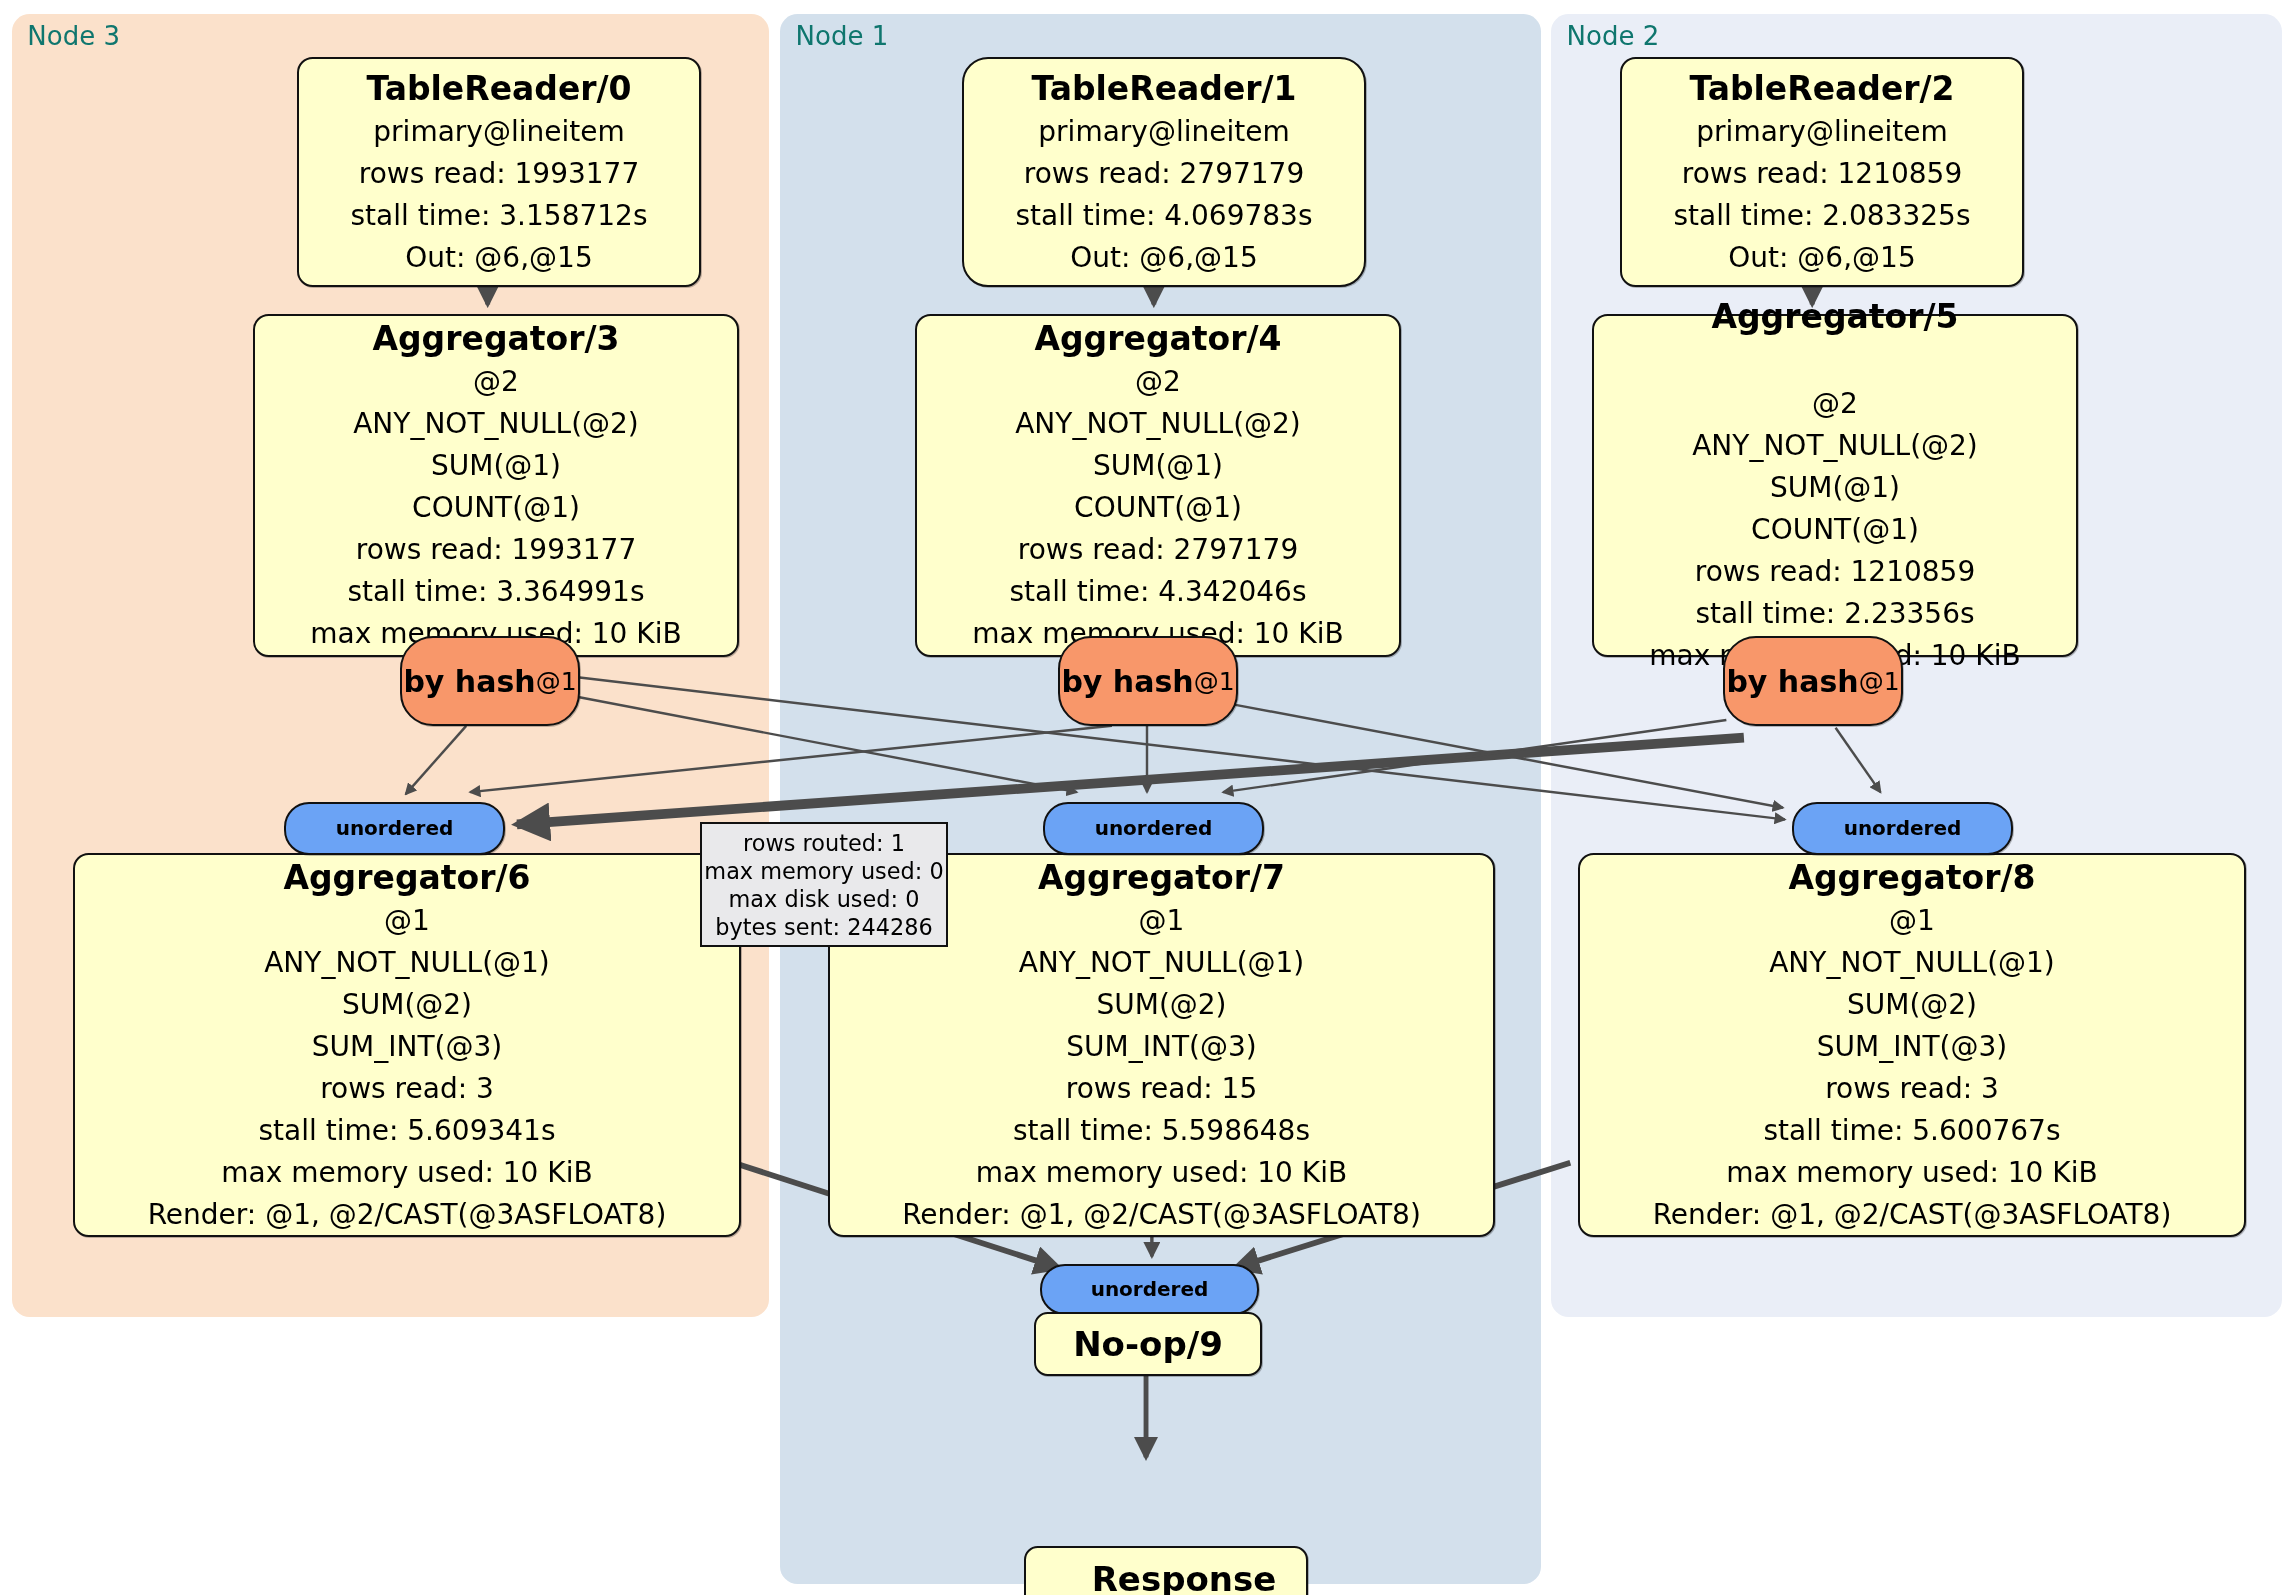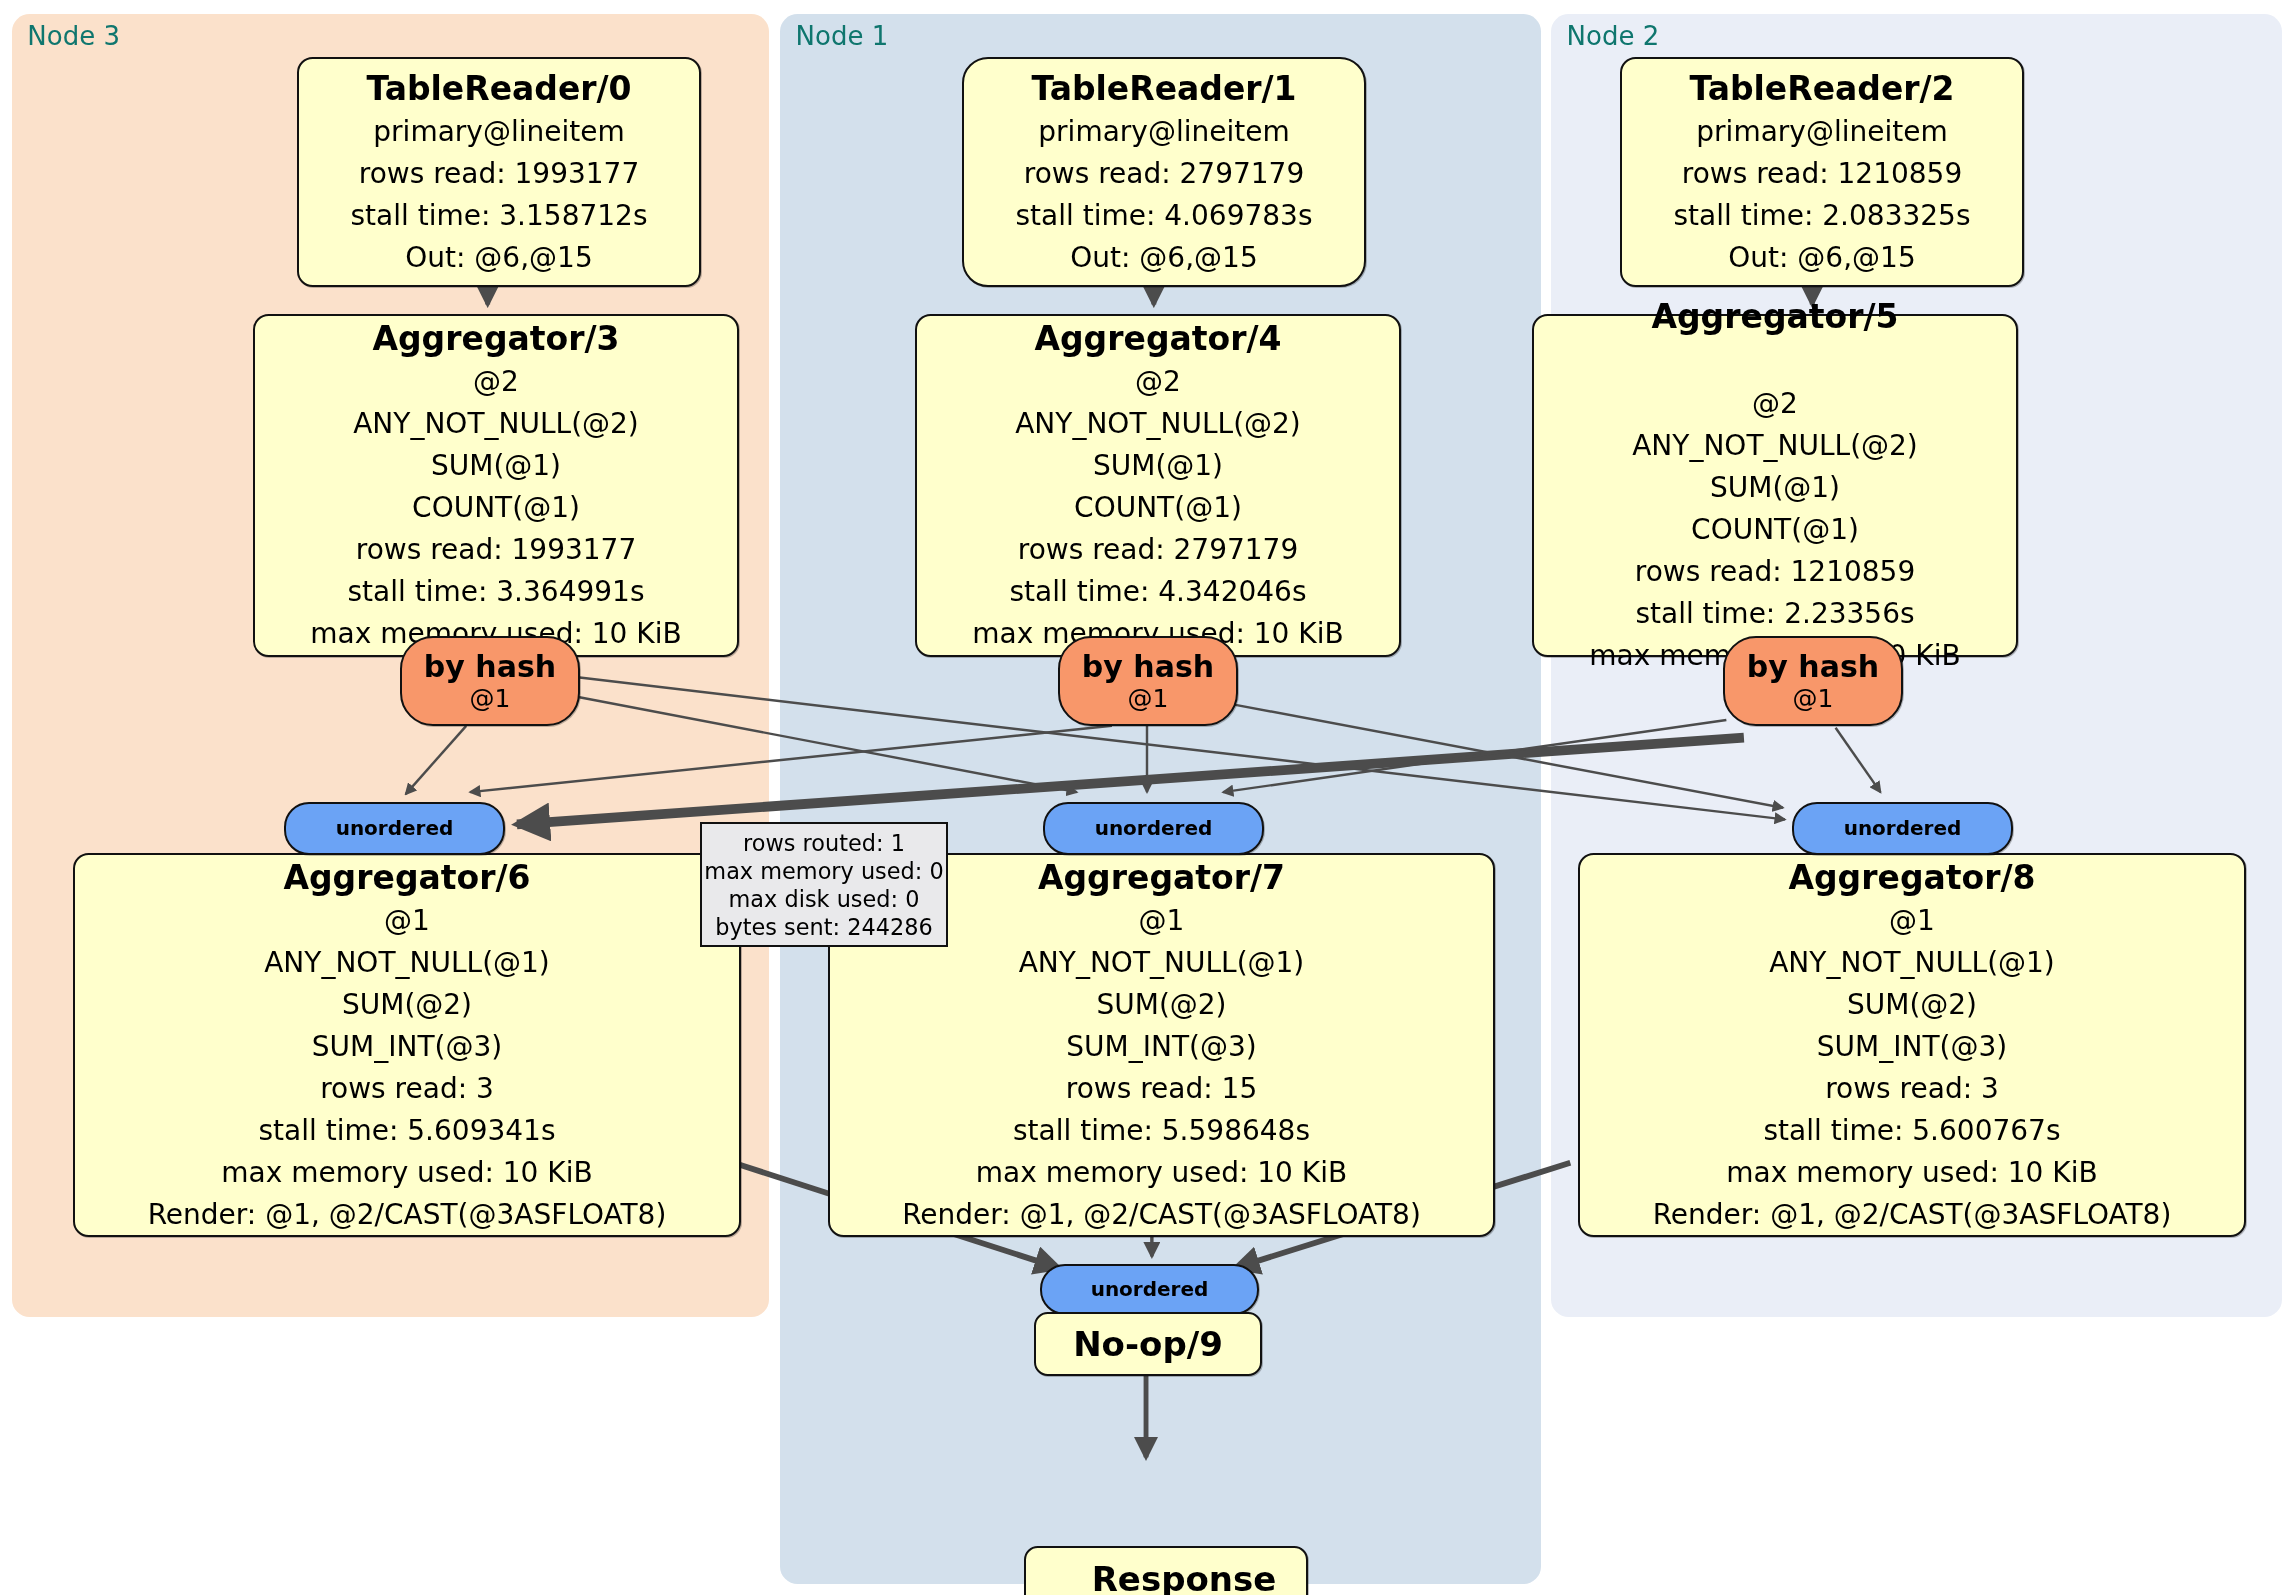--- a/index.html
+++ b/index.html
@@ -185,7 +185,7 @@
         <div class="line">Out: @6,@15</div>
       </div>
   </div>
-  <div class="box" style="left:1524px;top:314px;width:482px;height:339px;gap:44px;">
+  <div class="box" style="left:1584px;top:314px;width:482px;height:339px;gap:44px;">
     <div class="title">Aggregator/5</div>
     <div>
         <div class="line">@2</div>

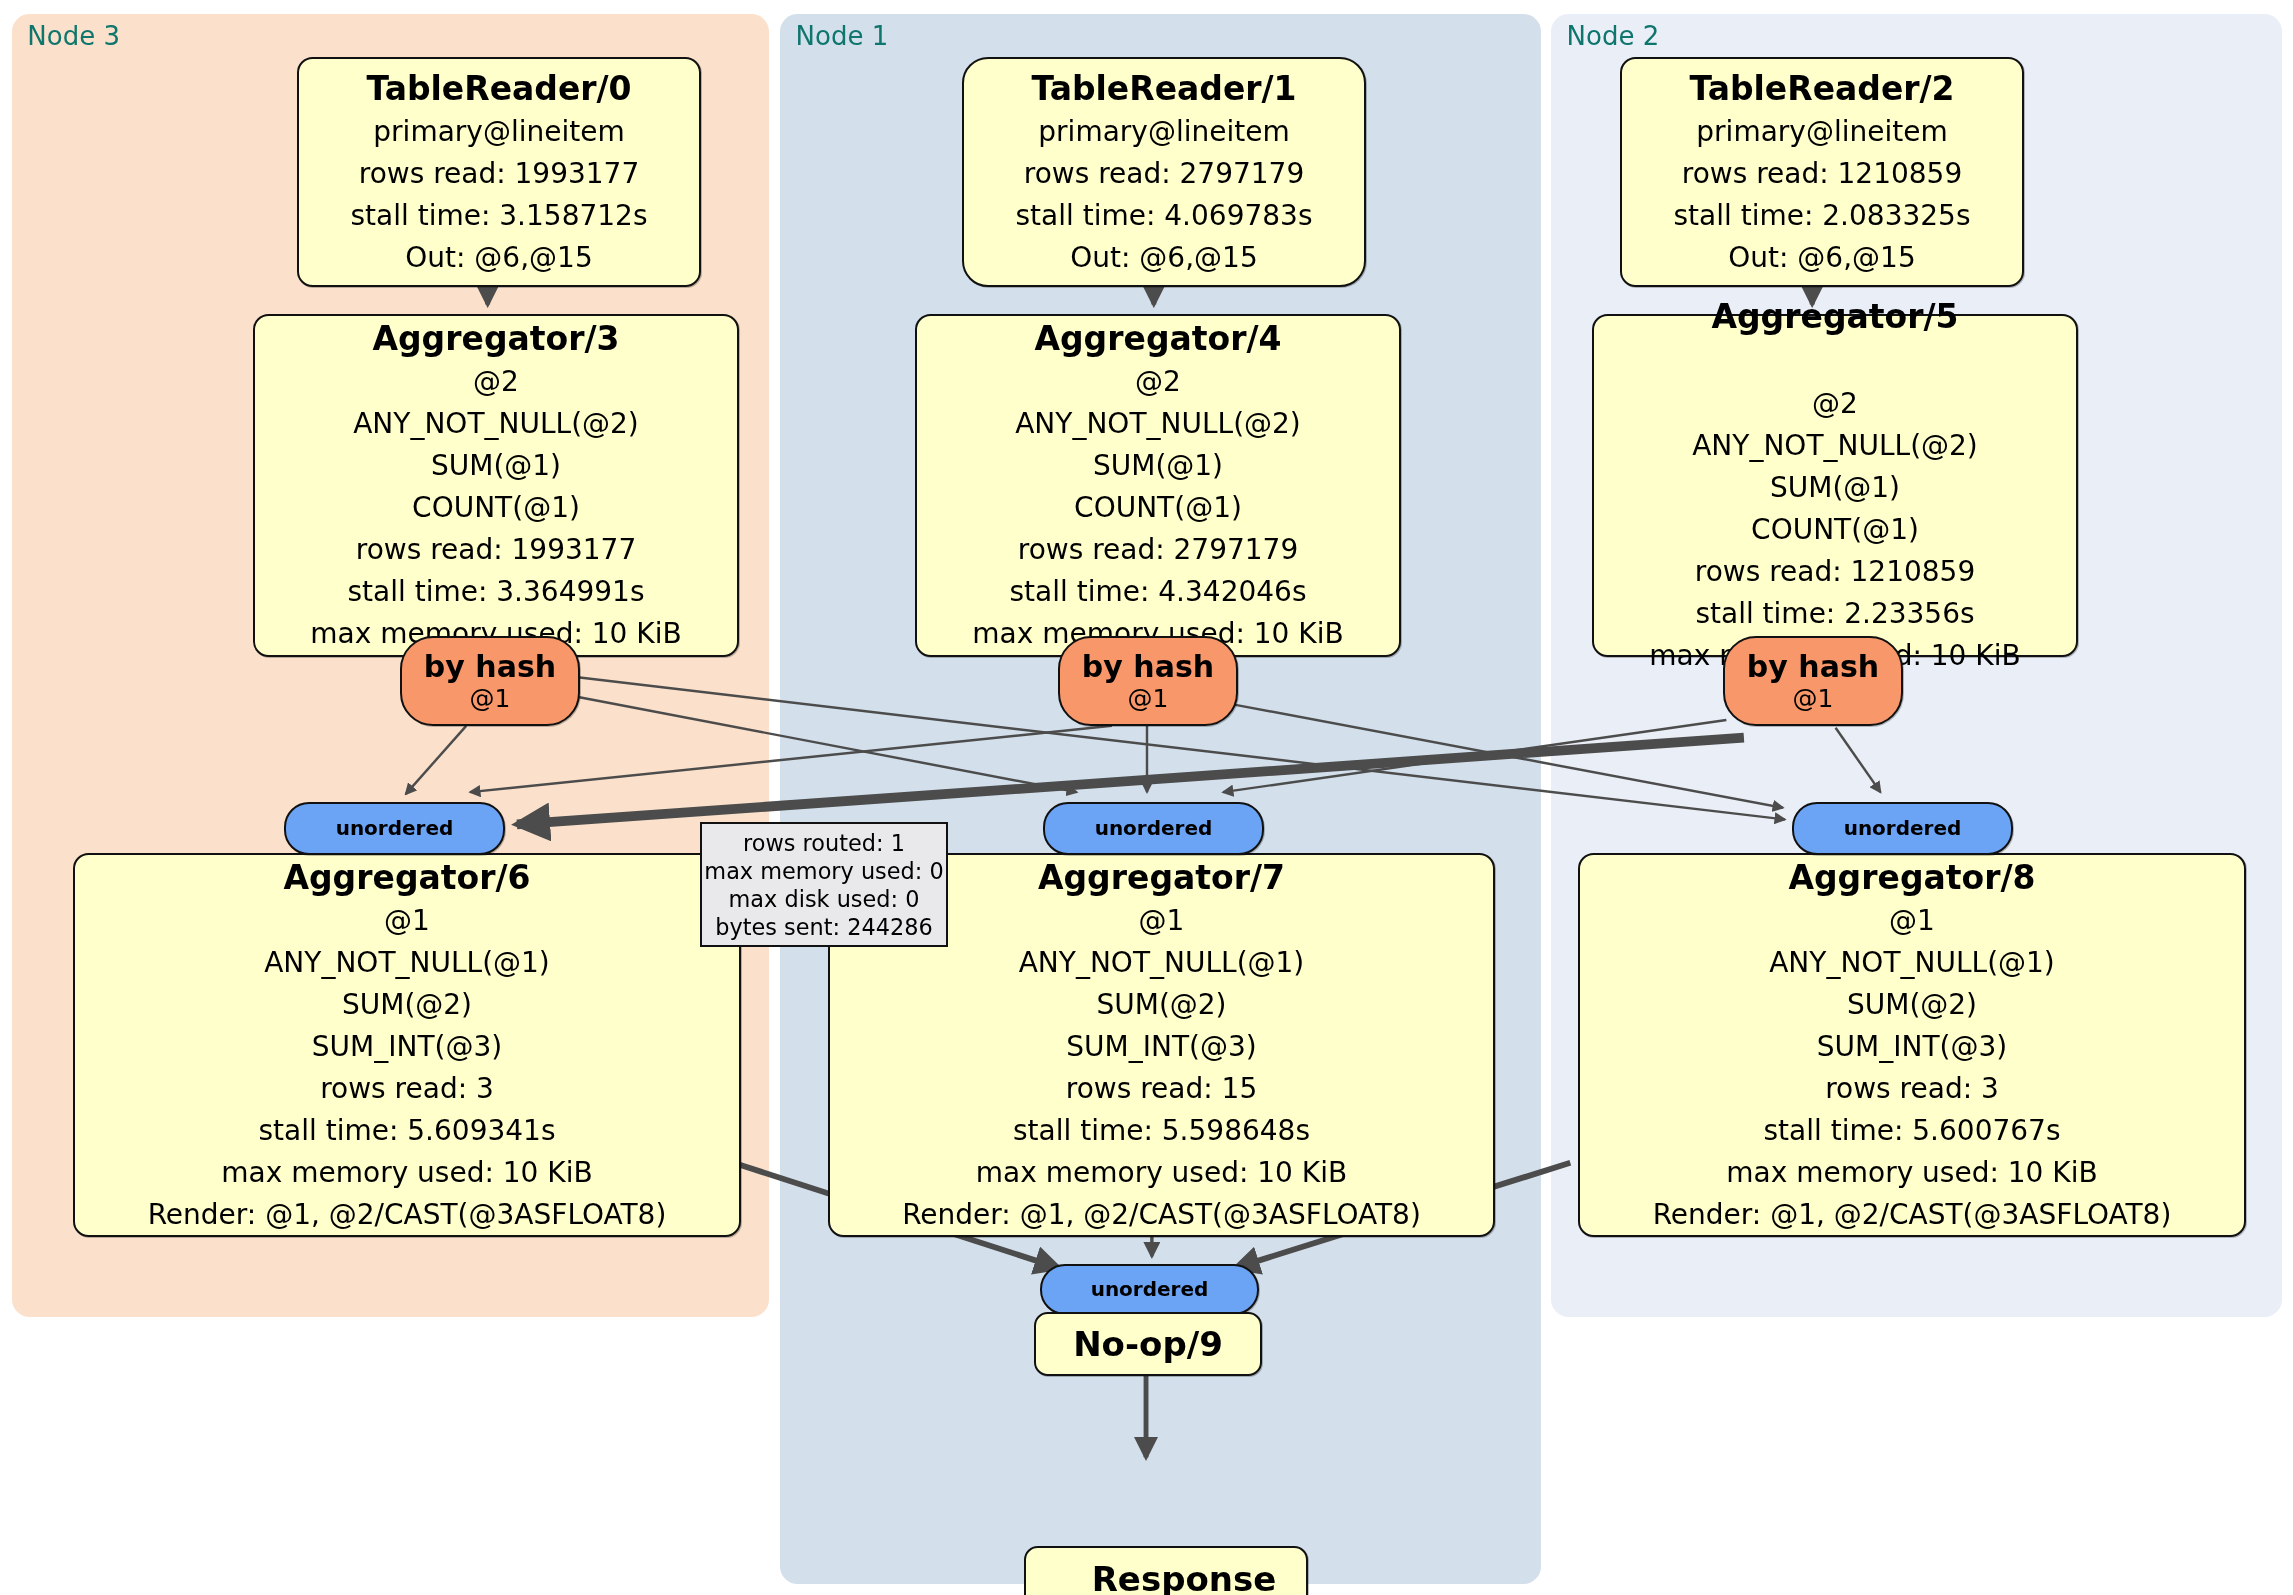--- a/index.html
+++ b/index.html
@@ -18,7 +18,7 @@
   .box .title{font-weight:bold;font-size:33px;line-height:45px;}
   .box .line{font-size:28px;line-height:42px;white-space:nowrap;}
   .pill{
-    position:absolute;border:2.9px solid #111;display:flex;flex-direction:column;
+    position:absolute;border:2.9px solid #111;display:flex;flex-direction:row;
     justify-content:center;align-items:center;text-align:left;z-index:3;
     box-shadow:1px 1px 0 rgba(0,0,0,.25);
   }

